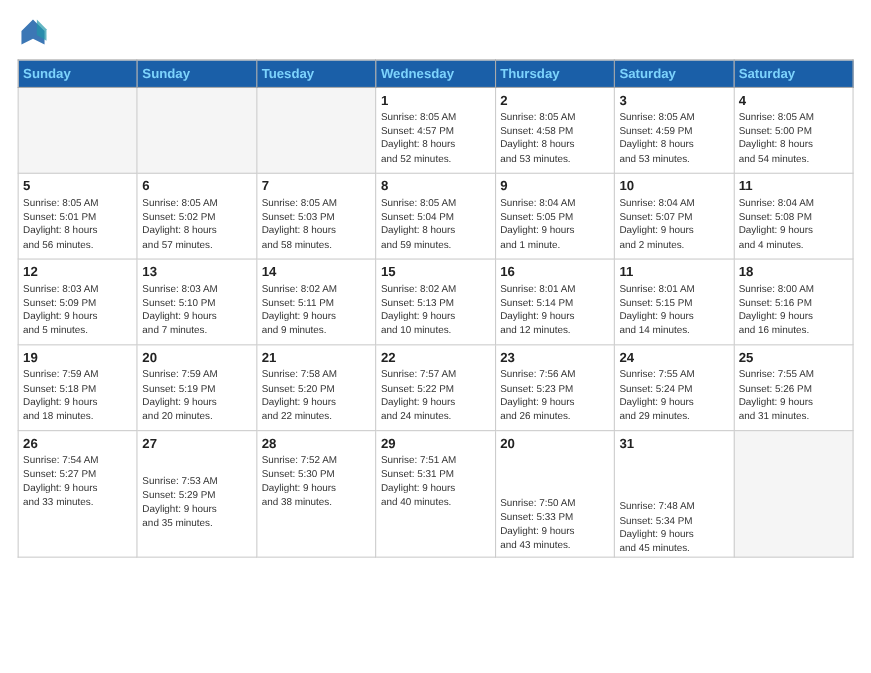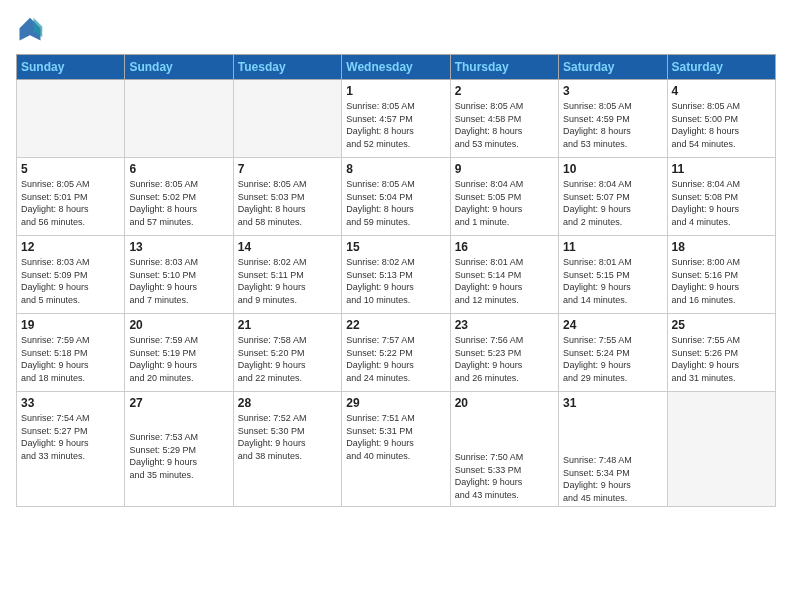--- a/index.html
+++ b/index.html
@@ -313,7 +313,7 @@
         </tr>
         <tr>
           <td>
-            <span class="day-num">33</span>
+            <span class="day-num">26</span>
             <div class="day-info" style="white-space: pre-line;">Sunrise: 7:54 AM
 Sunset: 5:27 PM
 Daylight: 9 hours

